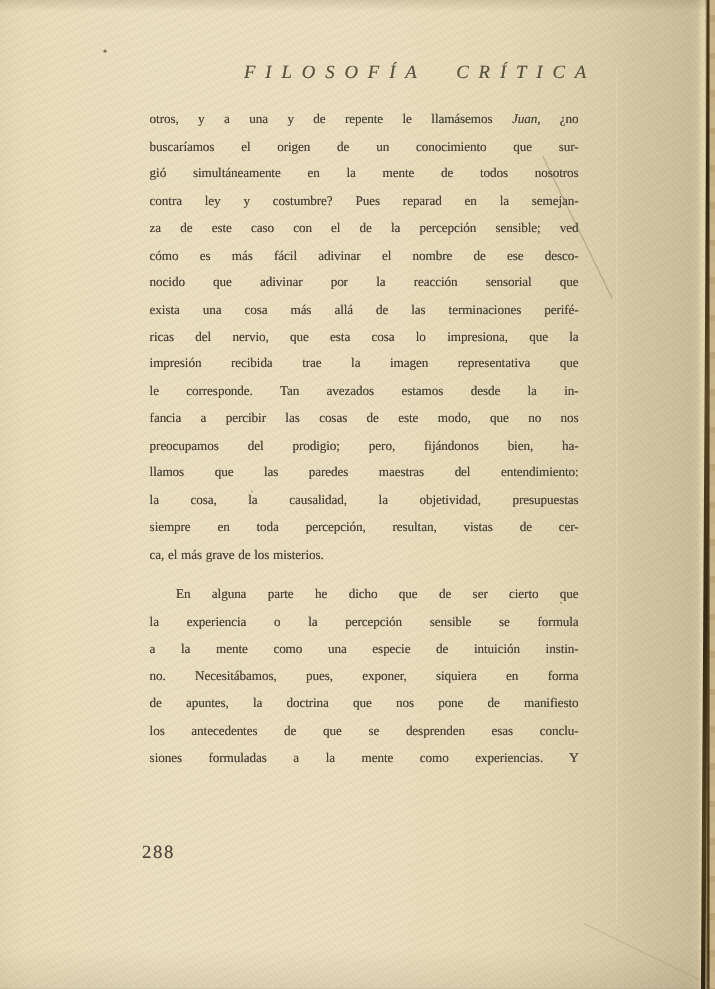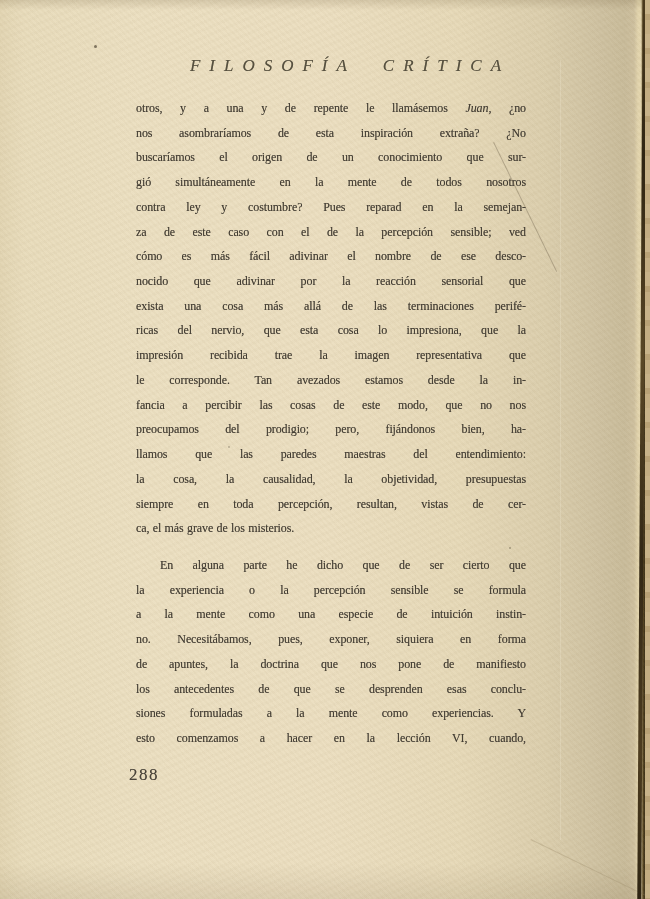--- a/index.html
+++ b/index.html
@@ -25,7 +25,7 @@
     background:repeating-linear-gradient(180deg,#c8b389 0 14px,#b9a276 14px 20px,#c3ad82 20px 34px);}
   .running-header{
     position:absolute;left:140px;top:56px;width:384px;
-    text-align:center;font-style:italic;font-size:17px;
+    text-align:right;font-style:italic;font-size:17px;
     letter-spacing:9px;word-spacing:14px;color:#56503f;
     text-shadow:0 0 0.5px rgba(86,80,63,0.5);white-space:nowrap;
     padding-left:18px;

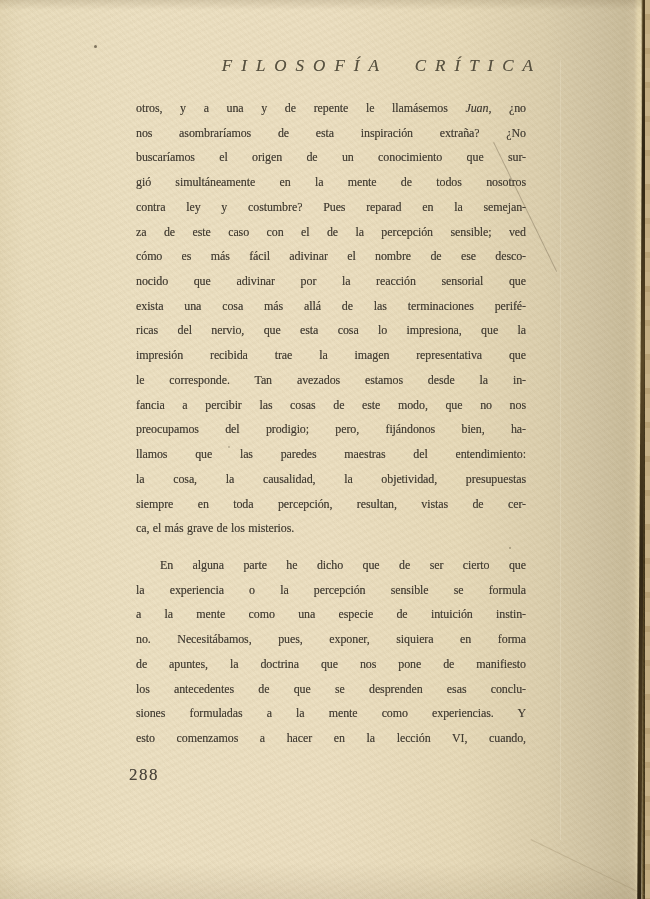--- a/index.html
+++ b/index.html
@@ -62,7 +62,6 @@
 
   <div class="text-block">
       <div class="line j">otros, y a una y de repente le llamásemos <em>Juan,</em> ¿no</div>
-      <div class="line j">nos asombraríamos de esta inspiración extraña? ¿No</div>
       <div class="line j">buscaríamos el origen de  un  conocimiento que sur-</div>
       <div class="line j">gió simultáneamente en la mente de todos nosotros</div>
       <div class="line j">contra ley y costumbre? Pues reparad en la semejan-</div>

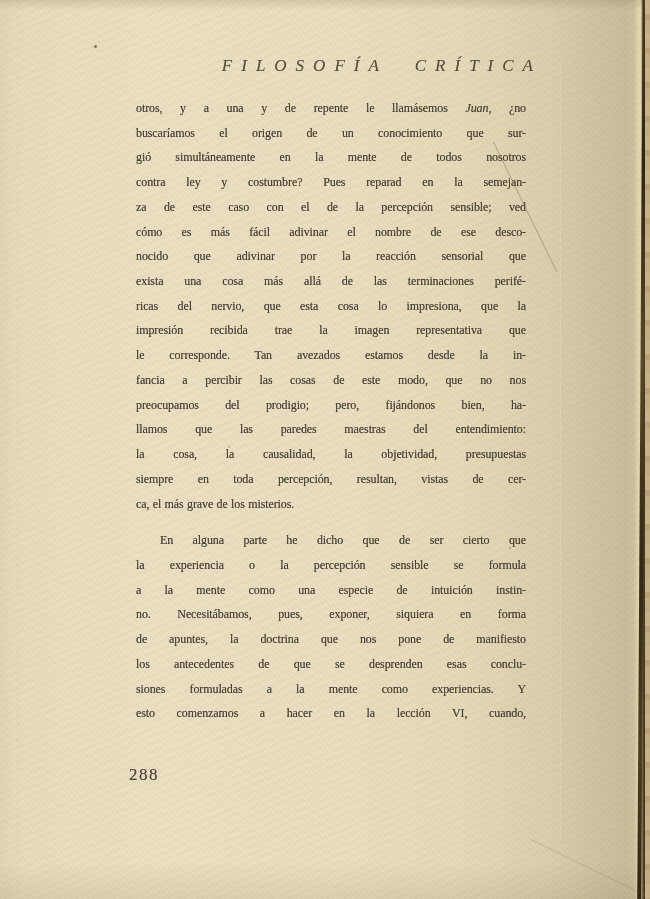--- a/index.html
+++ b/index.html
@@ -85,7 +85,6 @@
       <div class="line j">de apuntes, la doctrina que nos pone de manifiesto</div>
       <div class="line j">los antecedentes de que se desprenden esas conclu-</div>
       <div class="line j">siones formuladas a la mente como experiencias. Y</div>
-      <div class="line j">esto comenzamos a hacer en la lección VI, cuando,</div>
     </div>
 
   <div class="page-number">288</div>

